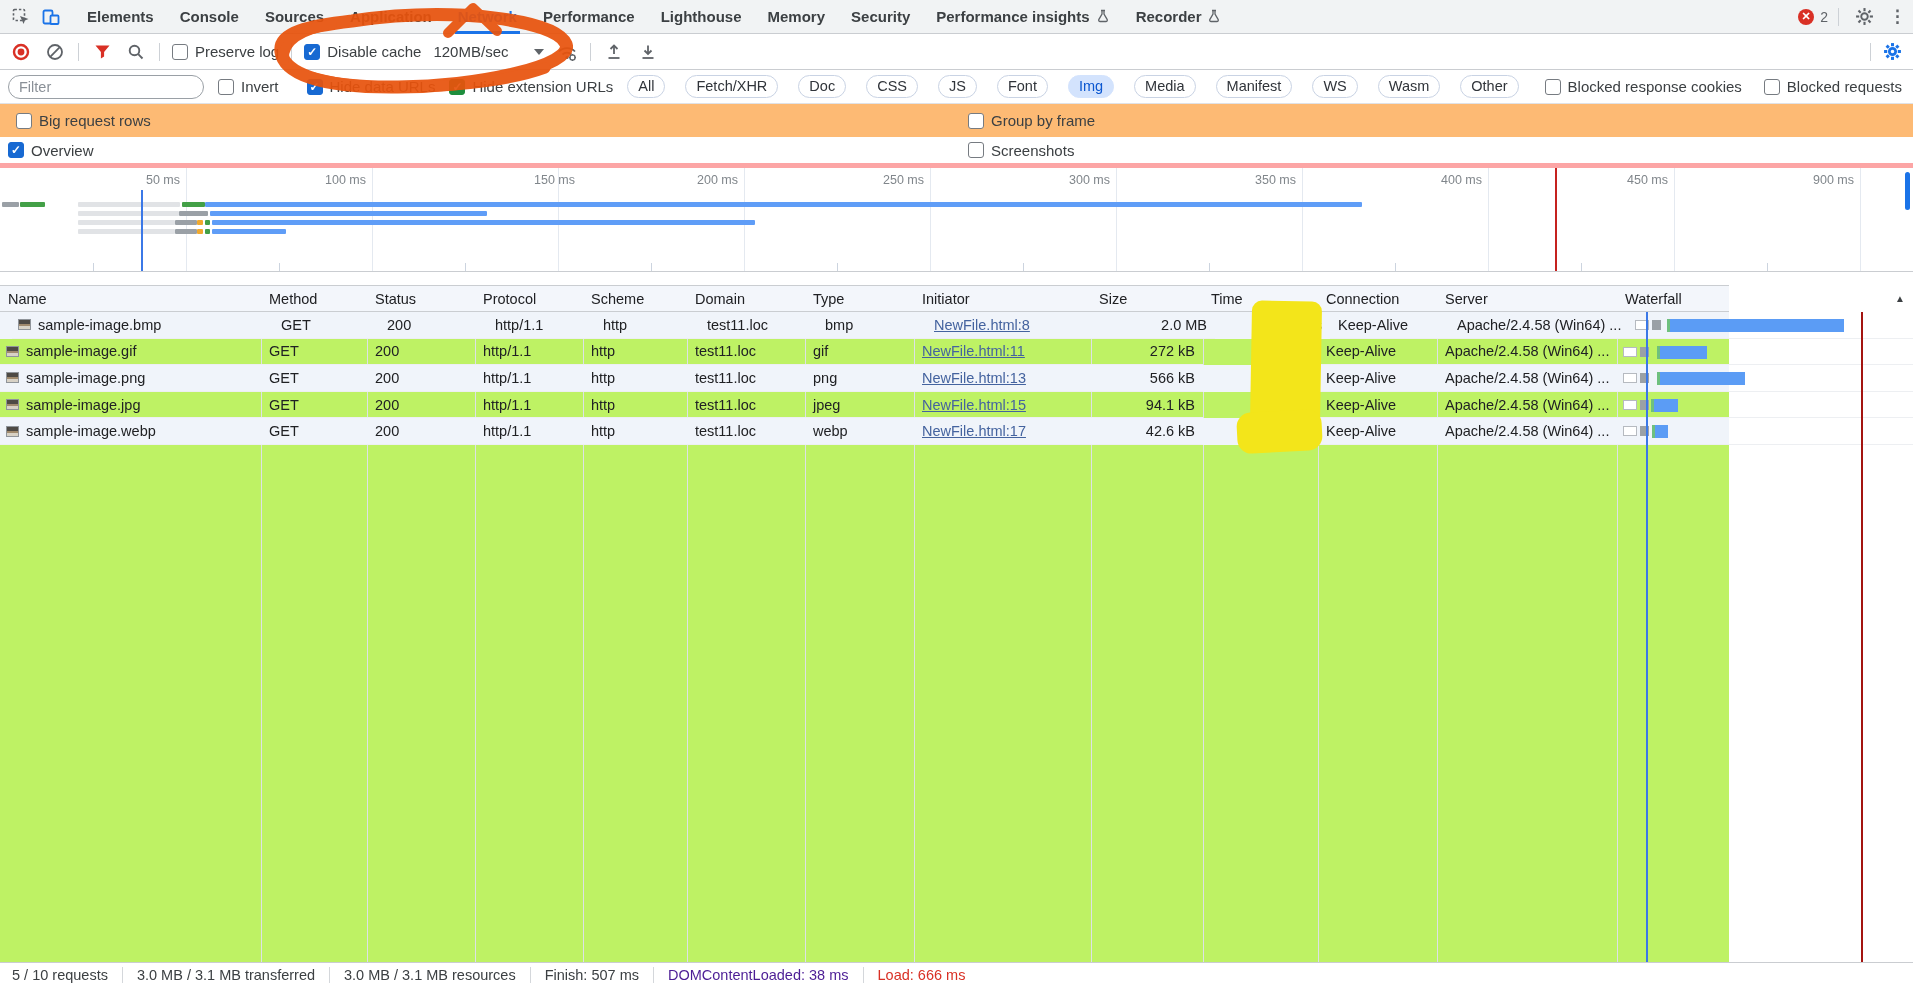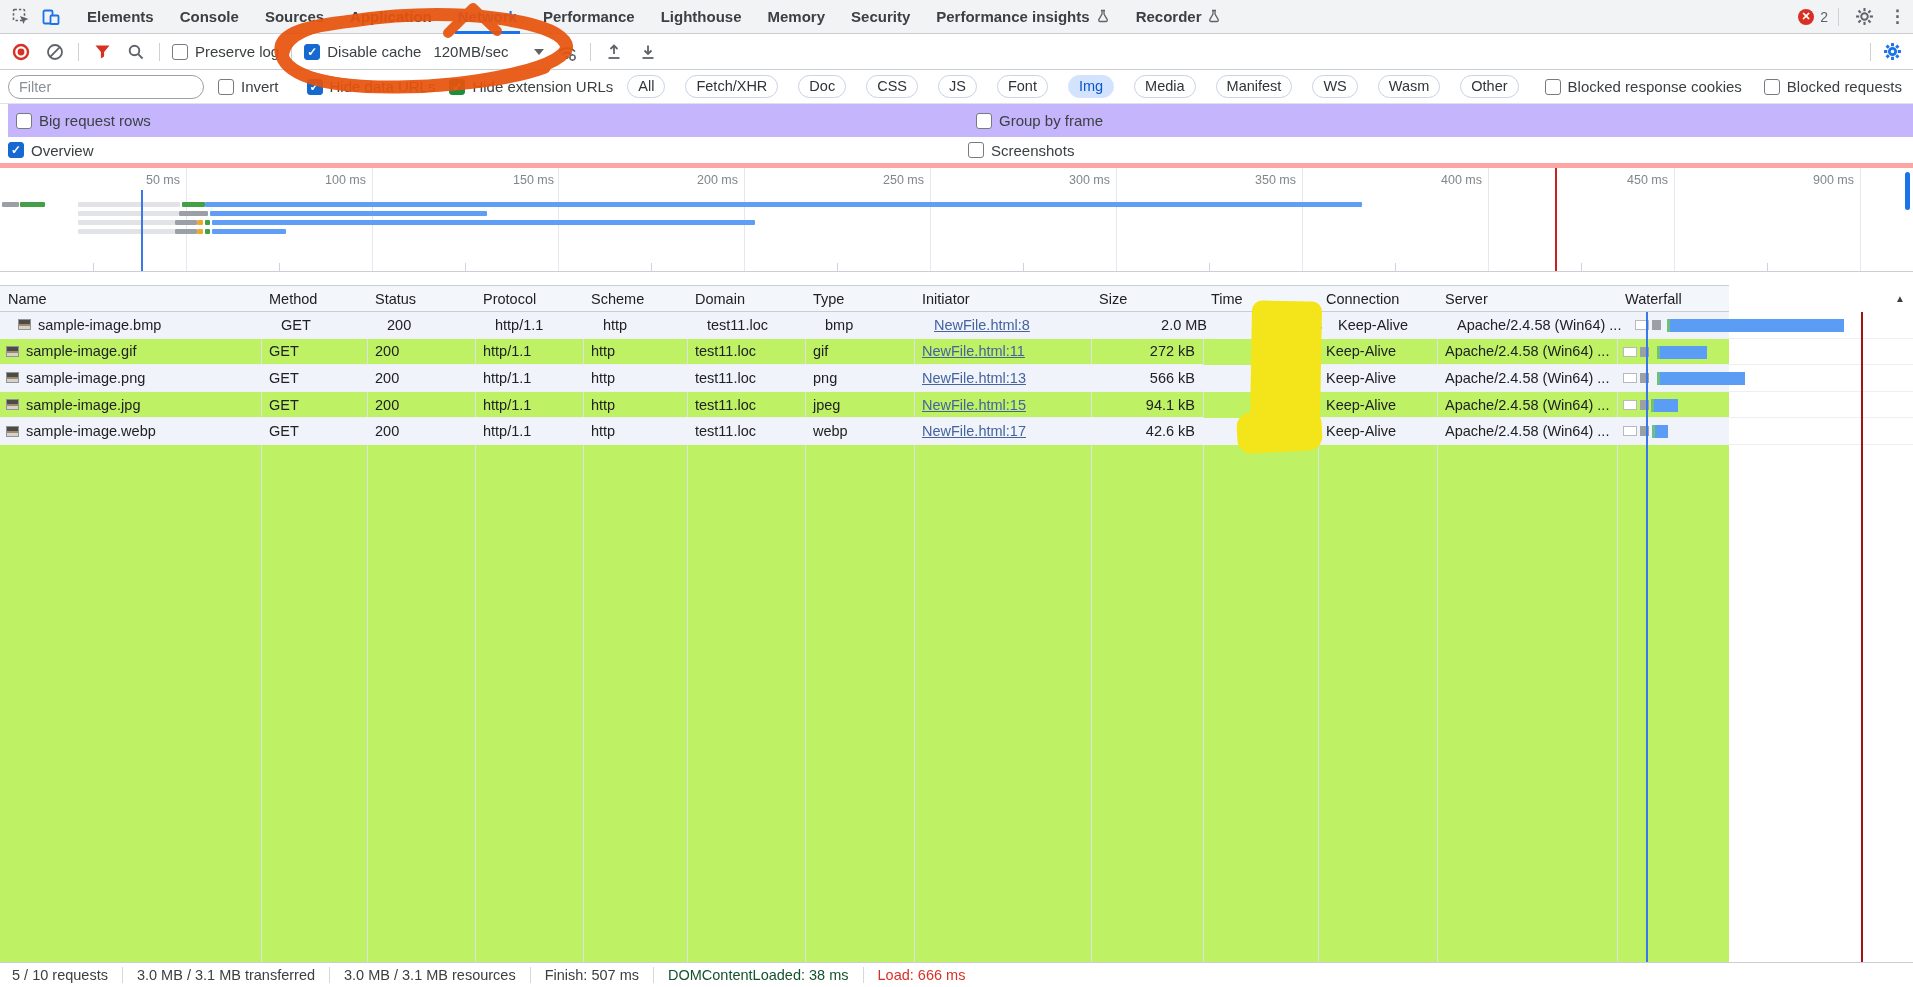--- a/index.html
+++ b/index.html
@@ -43,7 +43,7 @@
   #filter-checks { display:flex; gap:22px; margin-left:12px; }
 
   
-  #optrow1 { height:33px; background:#c4b5fd; padding-left:8px;margin-left:8px; }
+  #optrow1 { height:33px; background:#fdba74; padding-left:16px; }
   #optrow2 { height:31px; background:#fff; padding-left:8px; border-bottom:5px solid #fca5a5; }
   .opt-right { position:absolute; left:968px; }
 

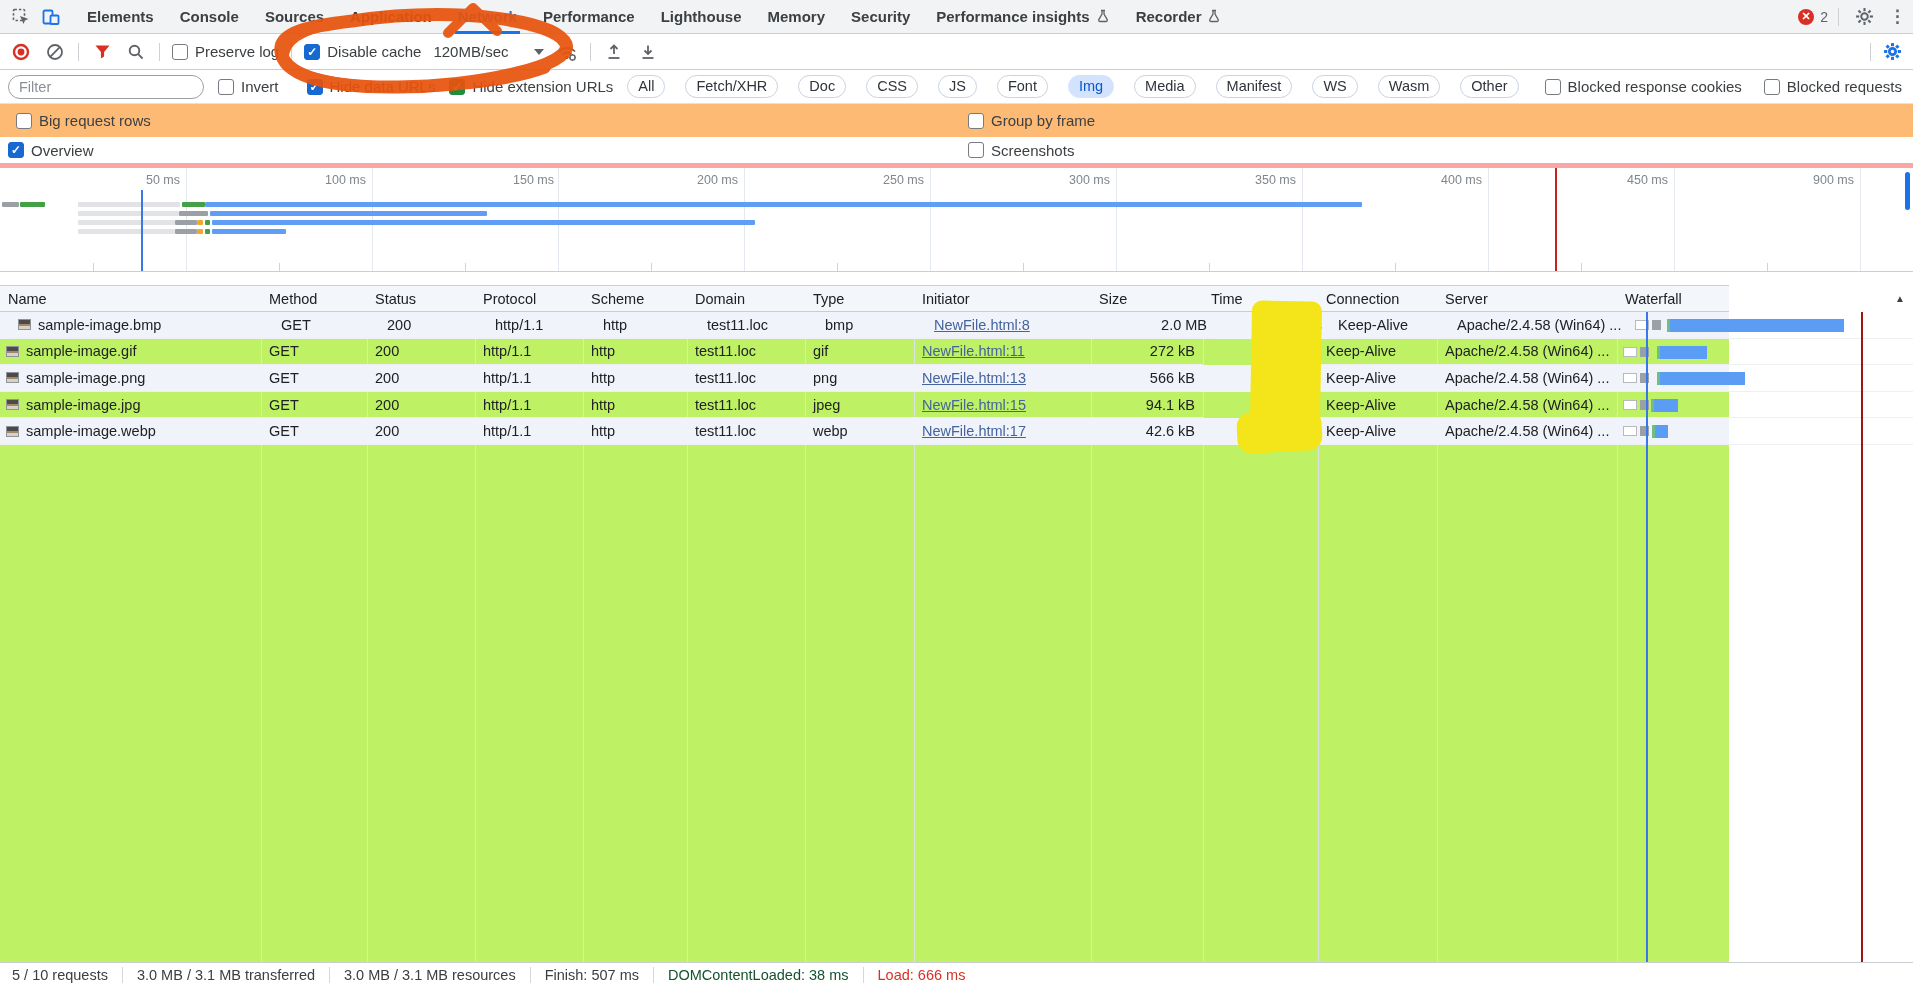--- a/index.html
+++ b/index.html
@@ -346,7 +346,7 @@
       <div class="gridline" style="left: 372px;"></div>
       <div class="ruler-label" style="left: 296px;">100 ms</div>
       <div class="gridline" style="left: 558px;"></div>
-      <div class="ruler-label" style="left: 484px;">150 ms</div>
+      <div class="ruler-label" style="left: 505px;">150 ms</div>
       <div class="gridline" style="left: 744px;"></div>
       <div class="ruler-label" style="left: 668px;">200 ms</div>
       <div class="gridline" style="left: 930px;"></div>

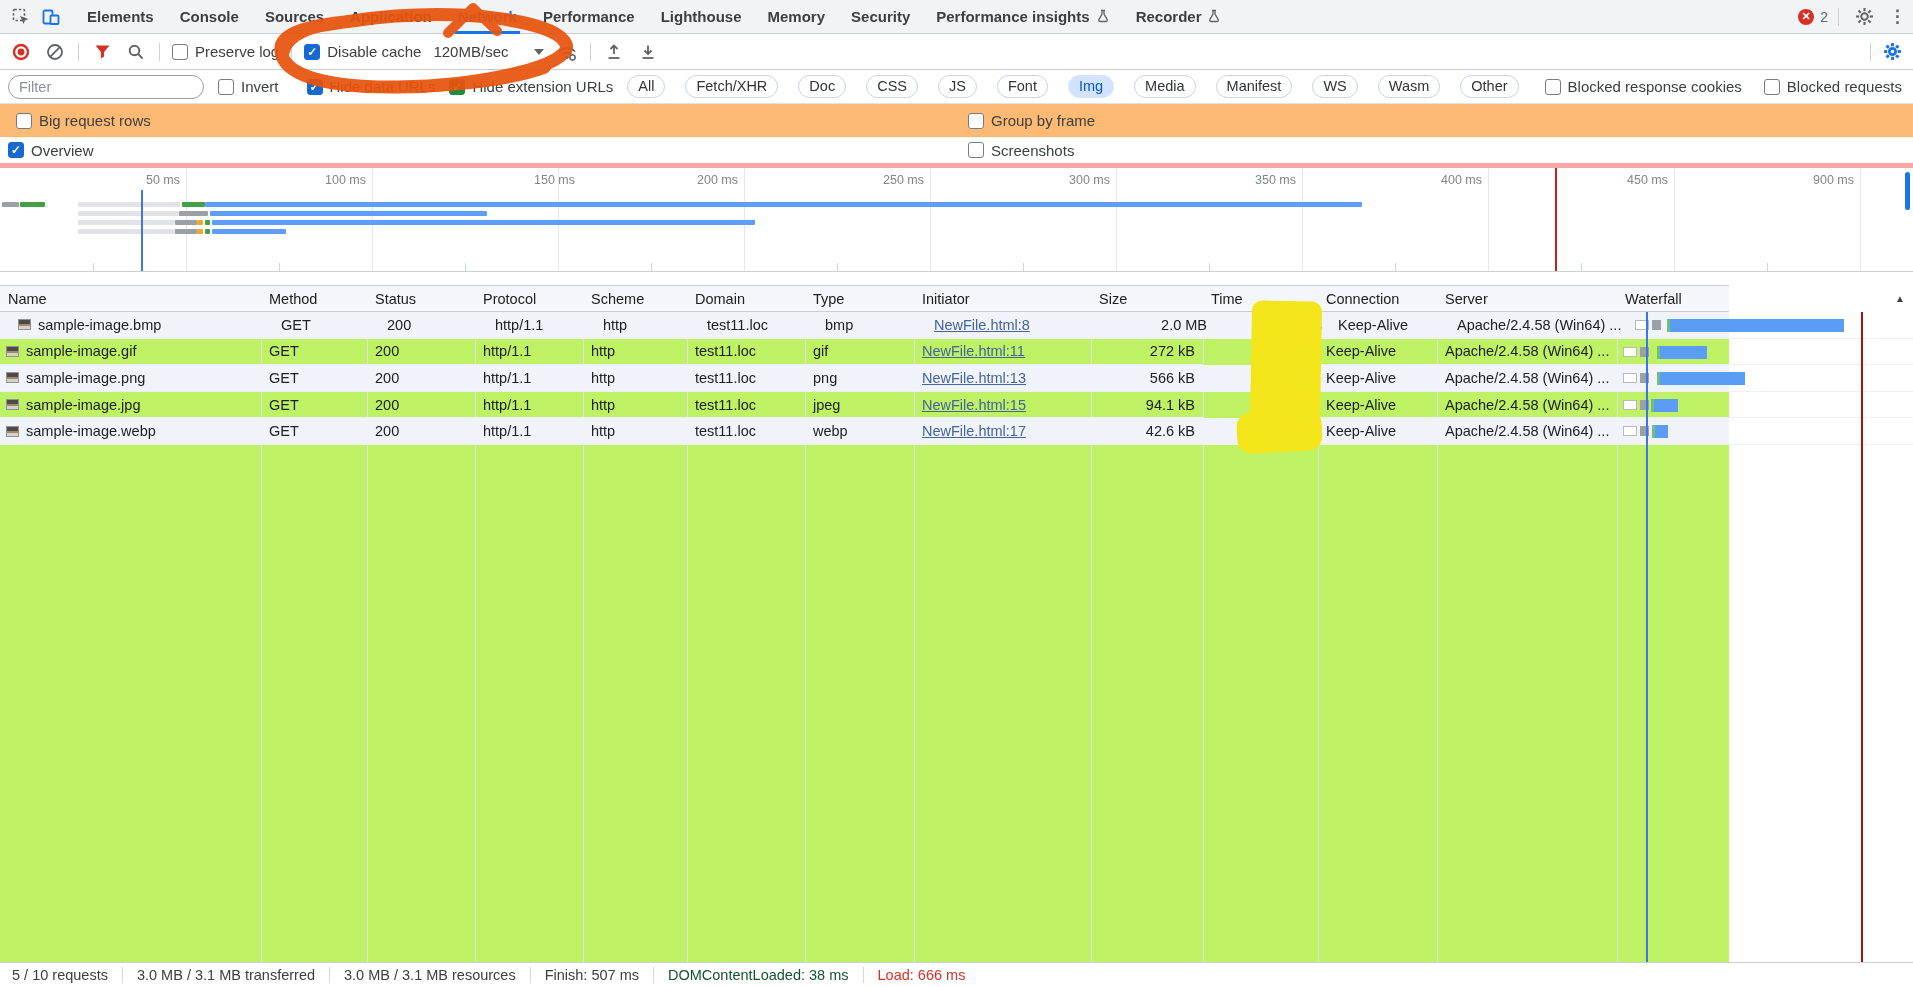--- a/index.html
+++ b/index.html
@@ -602,7 +602,7 @@
     <span class="sb-item" style="color: rgb(60, 64, 67);">3.0 MB / 3.1 MB transferred</span>
     <span class="sb-item" style="color: rgb(60, 64, 67);">3.0 MB / 3.1 MB resources</span>
     <span class="sb-item" style="color: rgb(60, 64, 67);">Finish: 507 ms</span>
-    <span class="sb-item" style="color: #14532d;">DOMContentLoaded: 38 ms</span>
+    <span class="sb-item" style="color: #4c1d95;">DOMContentLoaded: 38 ms</span>
     <span class="sb-item" style="color: rgb(217, 48, 37);">Load: 666 ms</span>
   </div>
 

